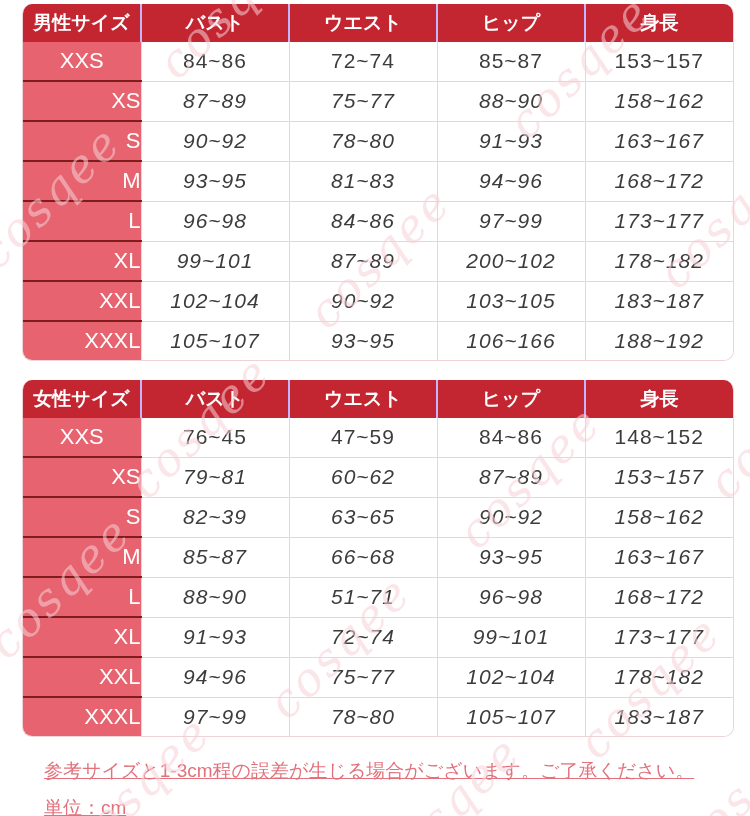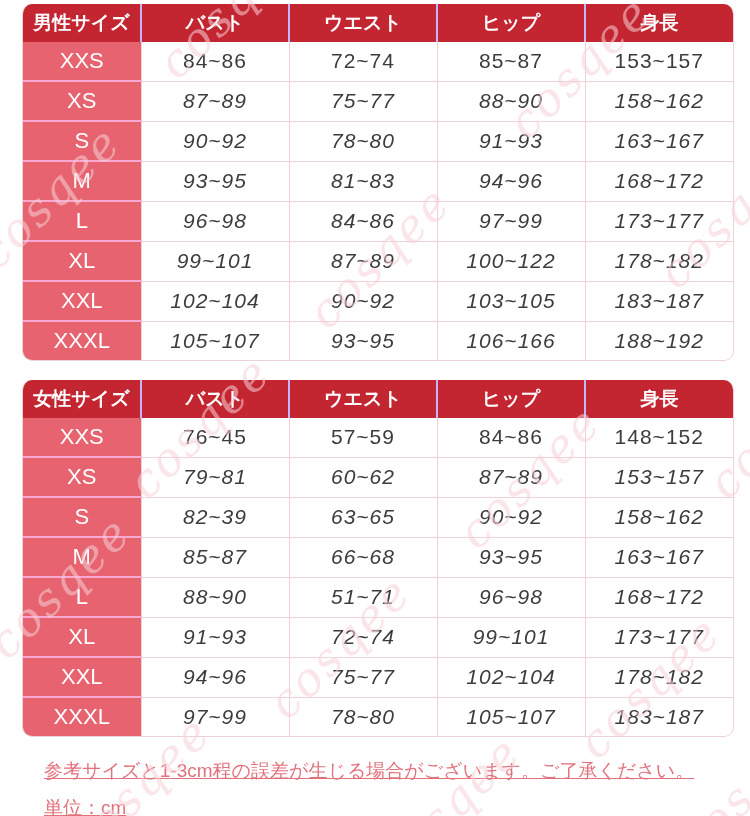--- a/index.html
+++ b/index.html
@@ -52,7 +52,7 @@
     color: #ffffff;
     font-size: 22px;
   }
-  tbody tr + tr td.size-cell { border-top: 2px solid #f9a8d4; }
+  tbody tr + tr td.size-cell { border-top: 2px solid #7f1d1d; text-align: right; }
   td.data-cell {
     background: #ffffff;
     color: var(--cell-text, #3c3c3c);

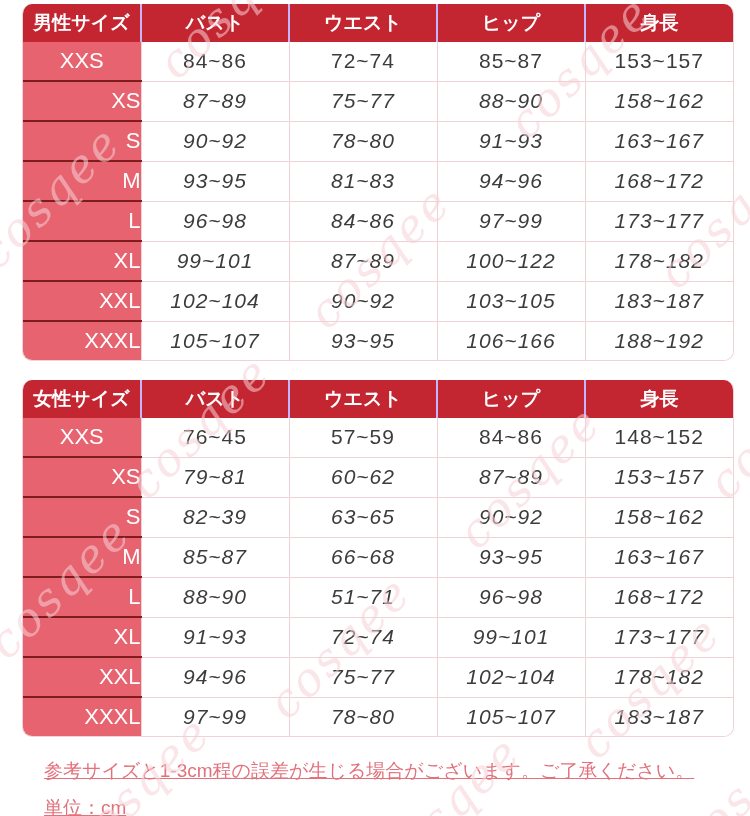--- a/index.html
+++ b/index.html
@@ -170,7 +170,7 @@
               <td class="size-cell">XL</td>
               <td class="data-cell">99~101</td>
               <td class="data-cell">87~89</td>
-              <td class="data-cell">100~122</td>
+              <td class="data-cell">200~102</td>
               <td class="data-cell">178~182</td>
             </tr>
             <tr>

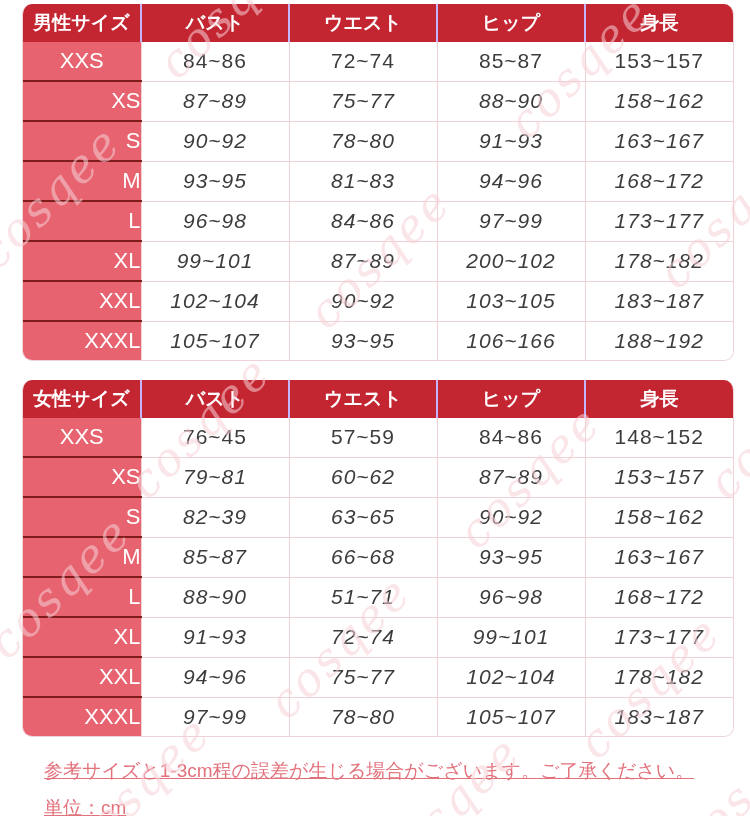--- a/index.html
+++ b/index.html
@@ -212,7 +212,7 @@
             <tr>
               <td class="size-cell">XXS</td>
               <td class="data-cell">76~45</td>
-              <td class="data-cell">57~59</td>
+              <td class="data-cell">47~59</td>
               <td class="data-cell">84~86</td>
               <td class="data-cell">148~152</td>
             </tr>

